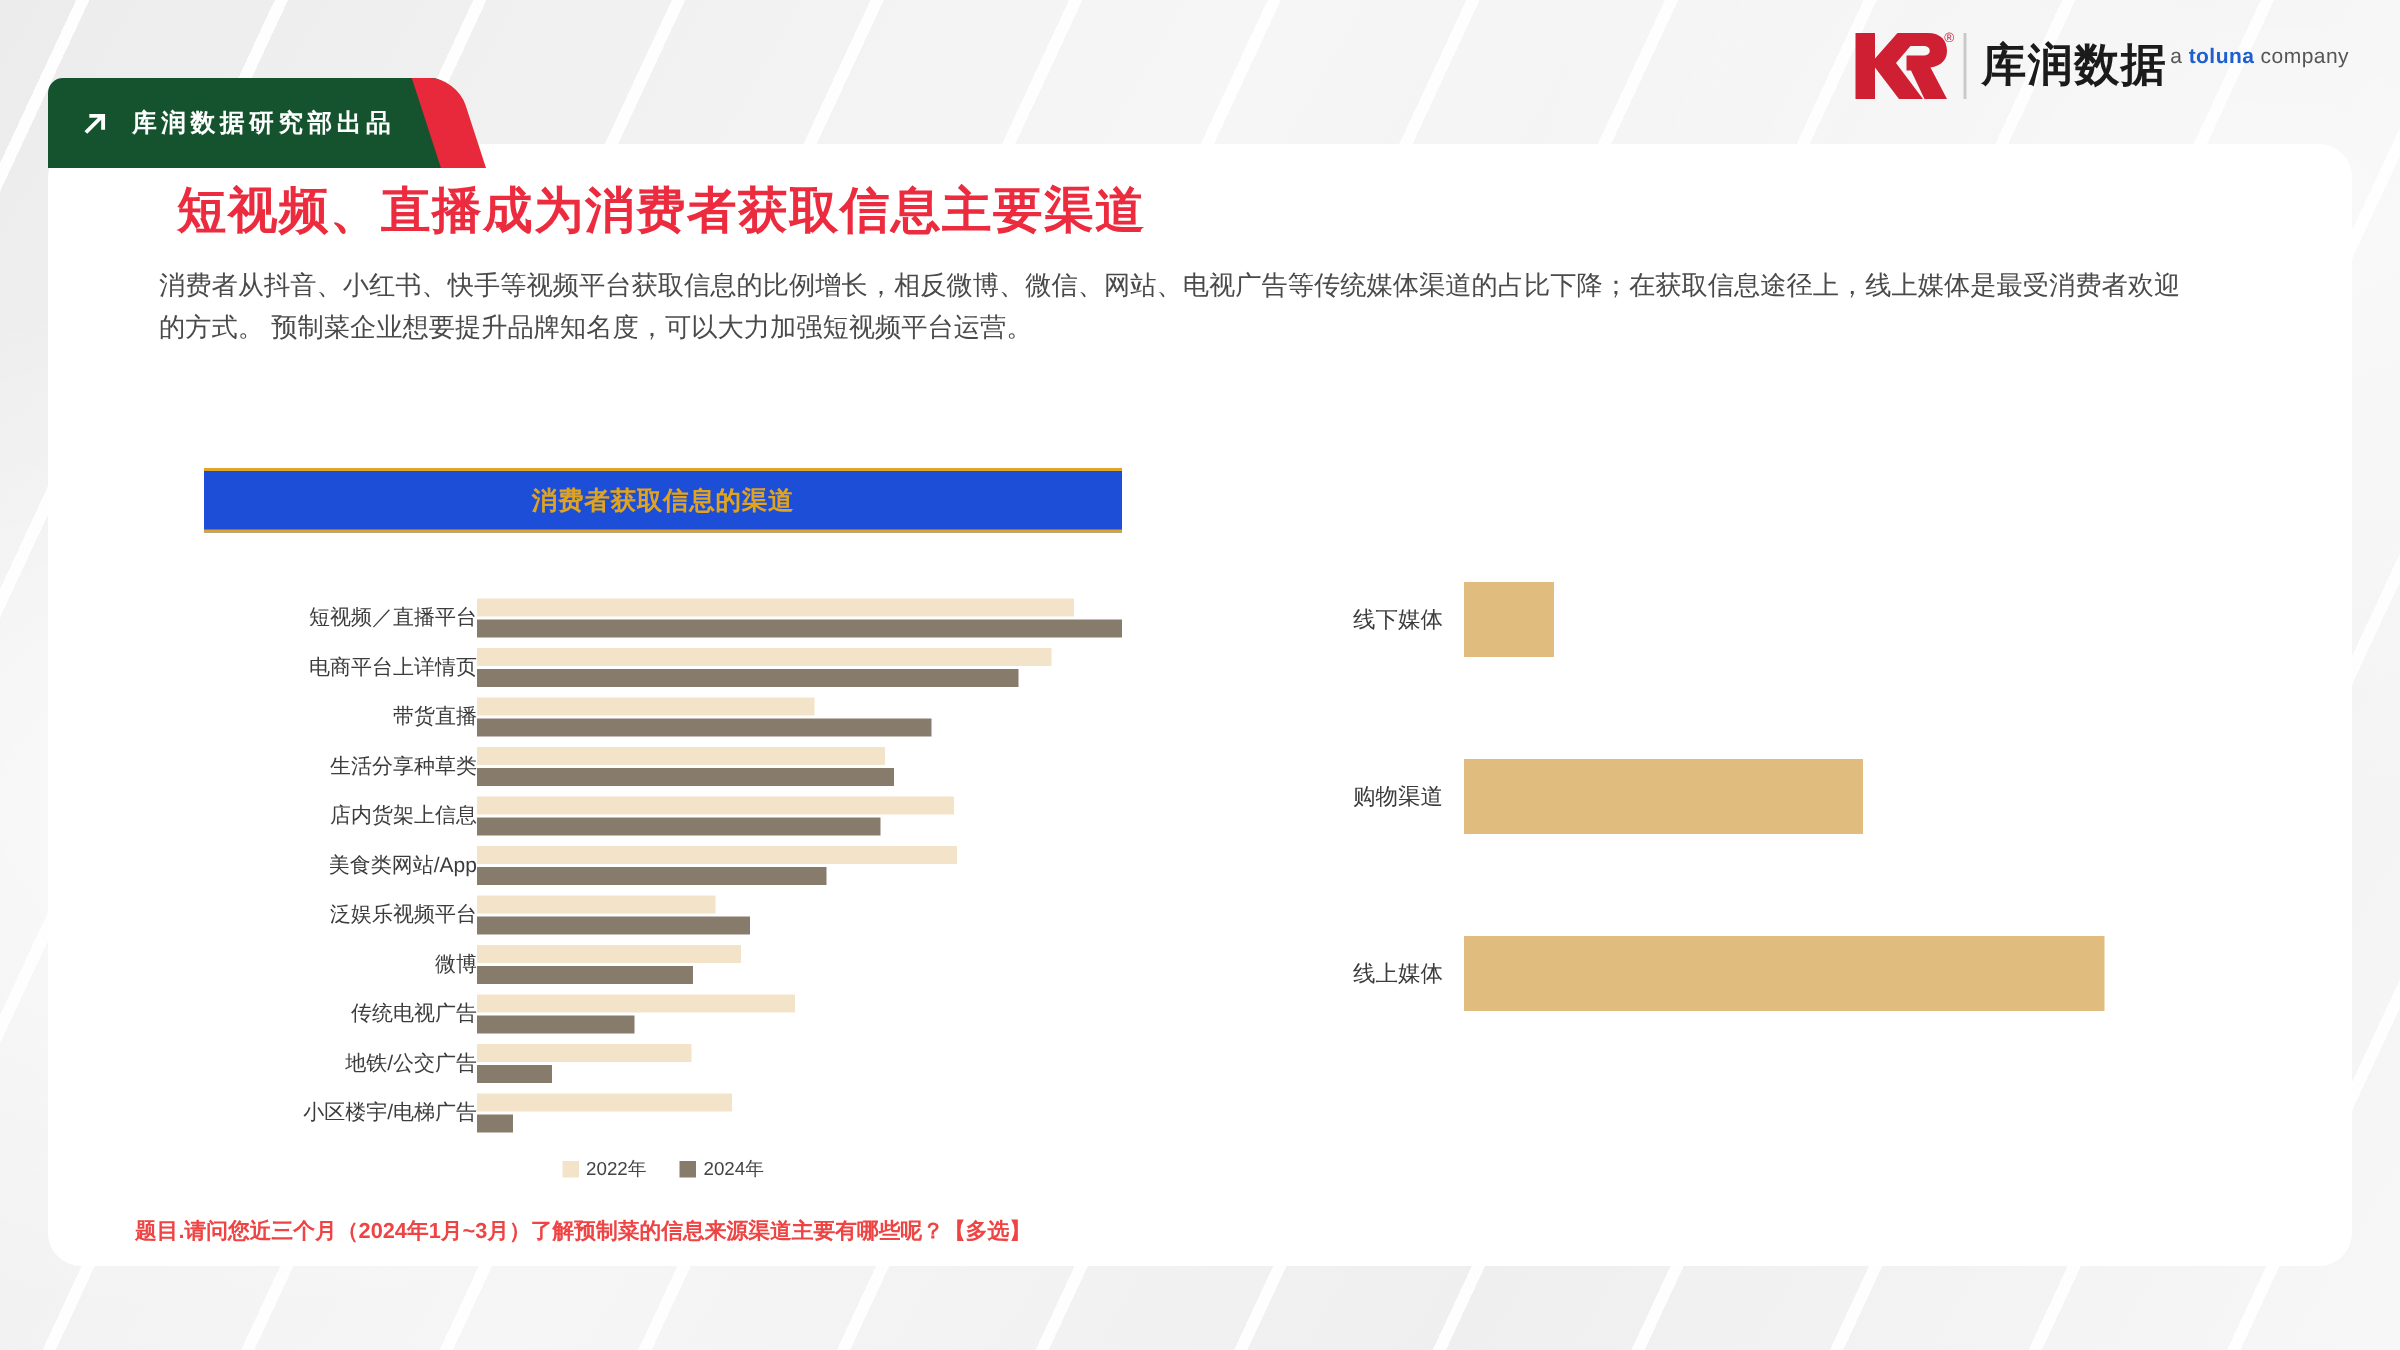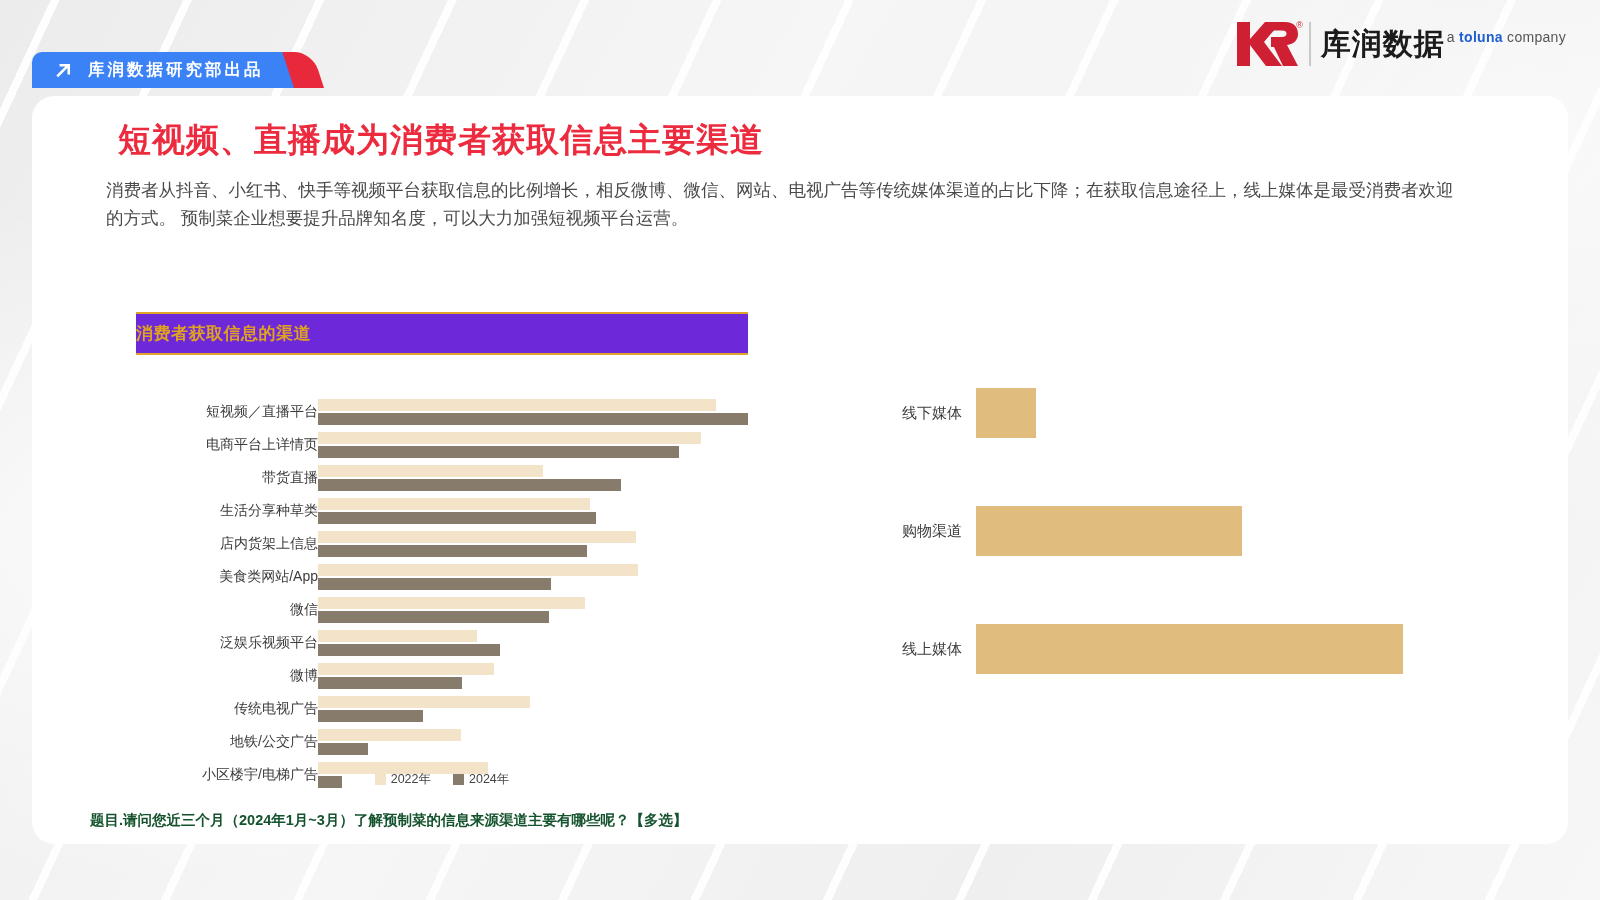--- a/index.html
+++ b/index.html
@@ -37,9 +37,9 @@
   .ribbon {
     position: absolute;
     left: 32px; top: 52px;
-    height: 36px;
+    height: 60px;
     padding: 0 34px 0 22px;
-    background: #3b82f6;
+    background: #14532d;
     border-radius: 10px 10px 0 0;
     display: flex; align-items: center; gap: 14px;
     z-index: 6;

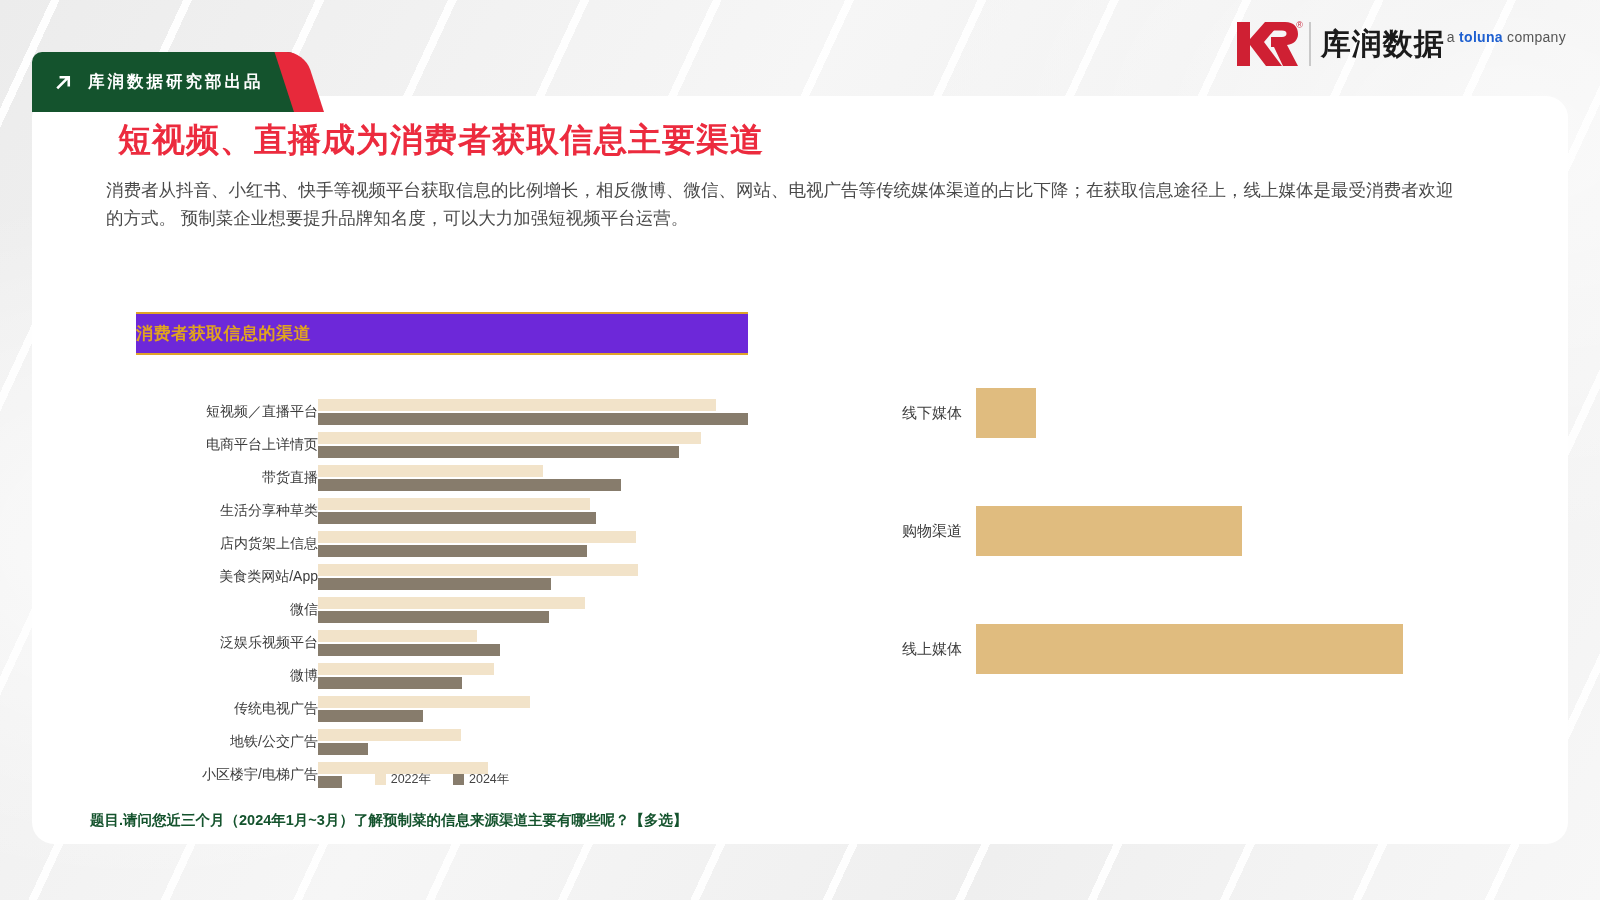--- a/index.html
+++ b/index.html
@@ -109,9 +109,9 @@
   .panel-head {
     border-top: 2.5px solid #dfa428;
     border-bottom: 2.5px solid #dfa428;
-    background: #6d28d9;
+    background: #1d4ed8;
     height: 43px;
-    display: flex; align-items: center; 
+    display: flex; align-items: center; justify-content: center;
   }
   .panel-head-text {
     color: #e0a31f; font-size: 17px; font-weight: bold; letter-spacing: 0.5px;

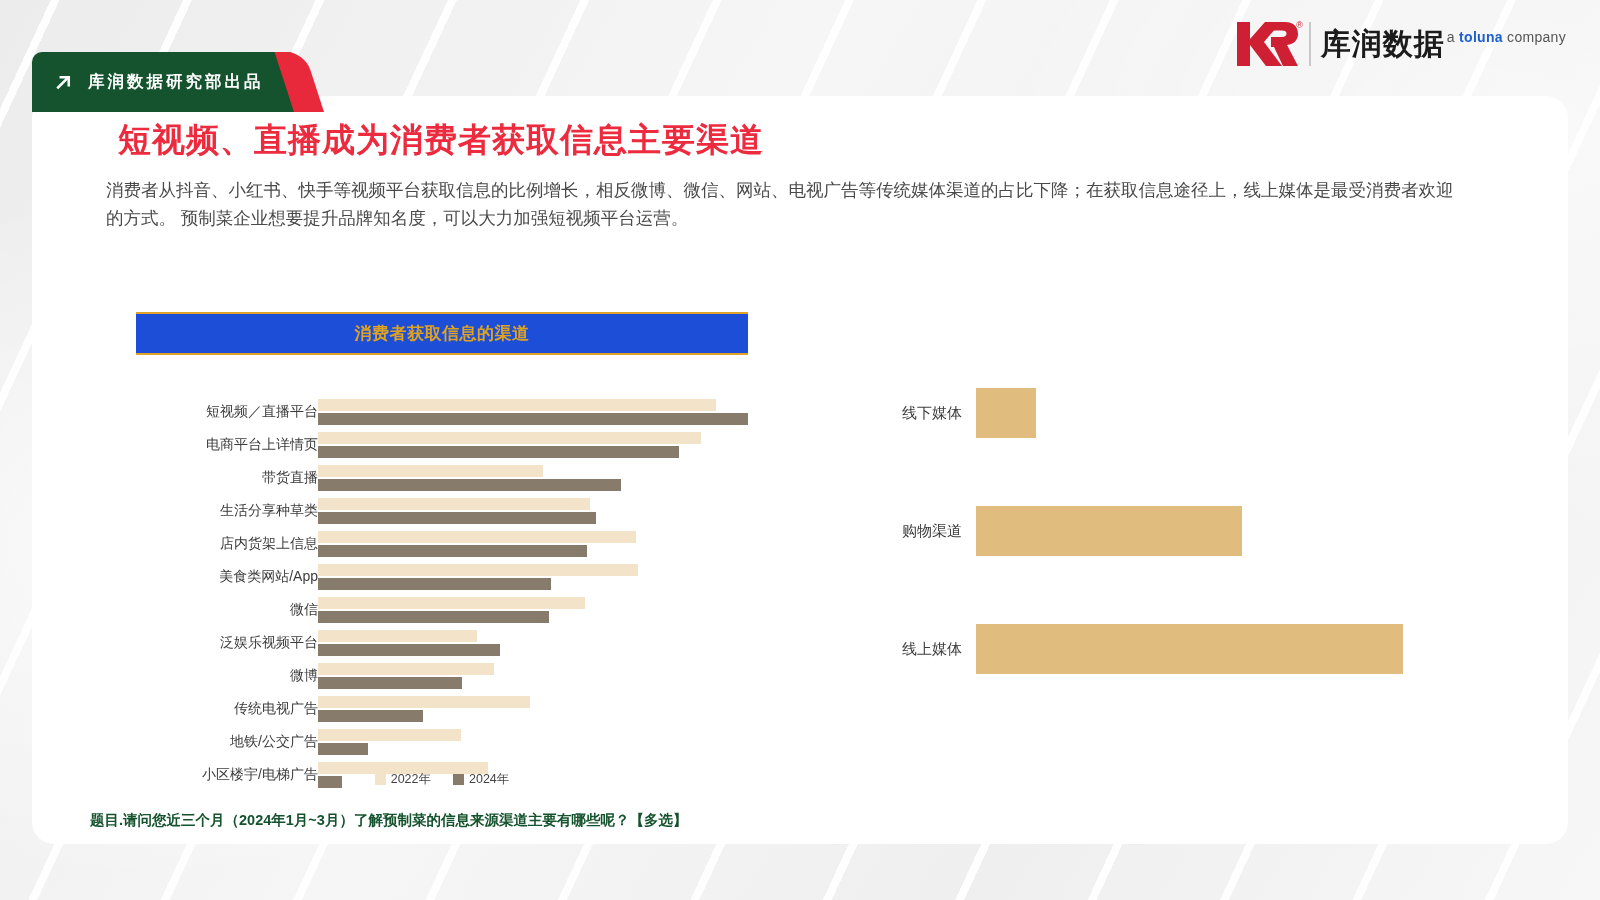--- a/index.html
+++ b/index.html
@@ -248,13 +248,6 @@
             </div>
           </div>
           <div class="grp-row">
-            <div class="grp-label">微信</div>
-            <div class="grp-bars">
-              <div class="bar bar-a" style="width: 266.6px; background: rgb(242, 227, 201);"></div>
-              <div class="bar bar-b" style="width: 231.34px; background: rgb(135, 124, 108);"></div>
-            </div>
-          </div>
-          <div class="grp-row">
             <div class="grp-label">泛娱乐视频平台</div>
             <div class="grp-bars">
               <div class="bar bar-a" style="width: 159.1px; background: rgb(242, 227, 201);"></div>

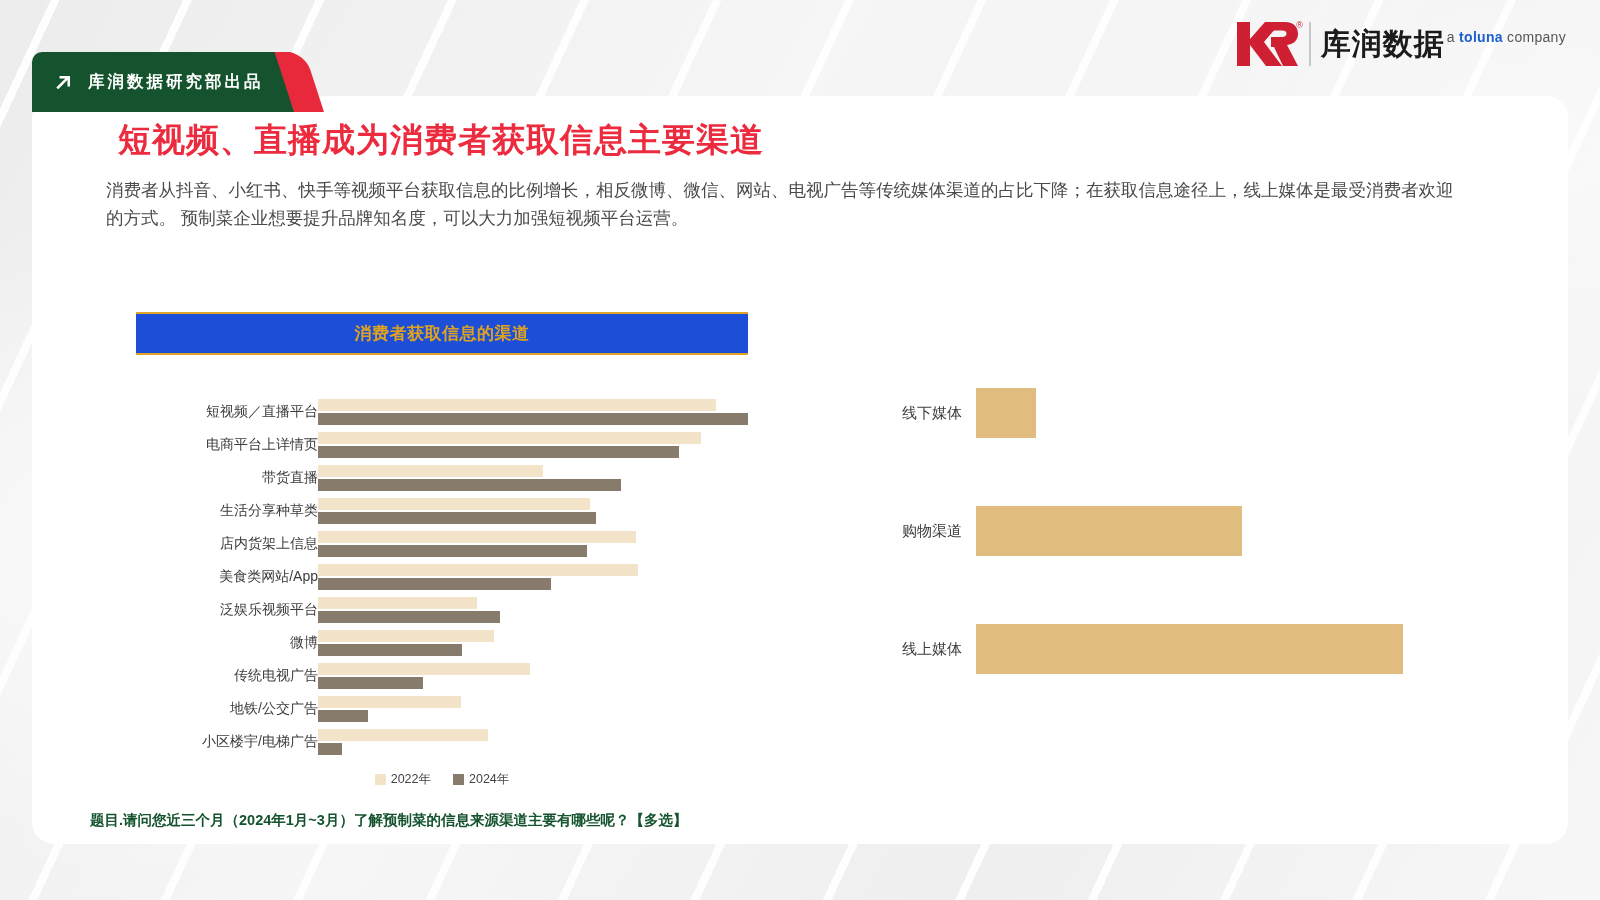--- a/index.html
+++ b/index.html
@@ -161,7 +161,7 @@
   
   .footer {
     position: absolute; left: 58px; bottom: 14px;
-    font-size: 14.5px; color: #14532d; font-weight: bold;
+    font-size: 14.5px; color: #ef4444; font-weight: bold;
     z-index: 6; white-space: nowrap;
   }
 </style>

